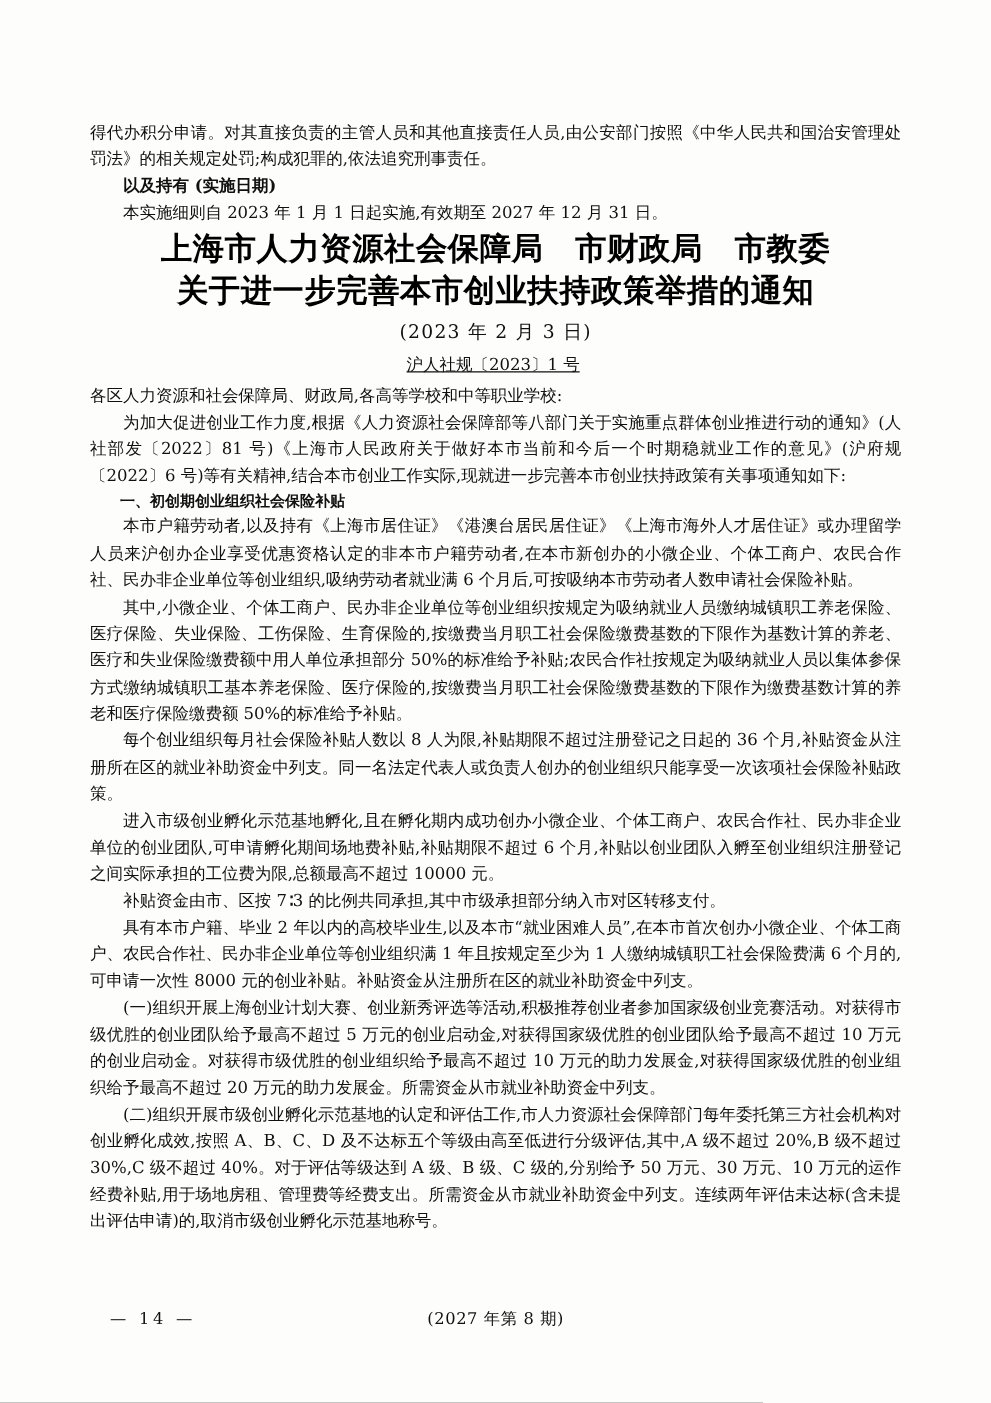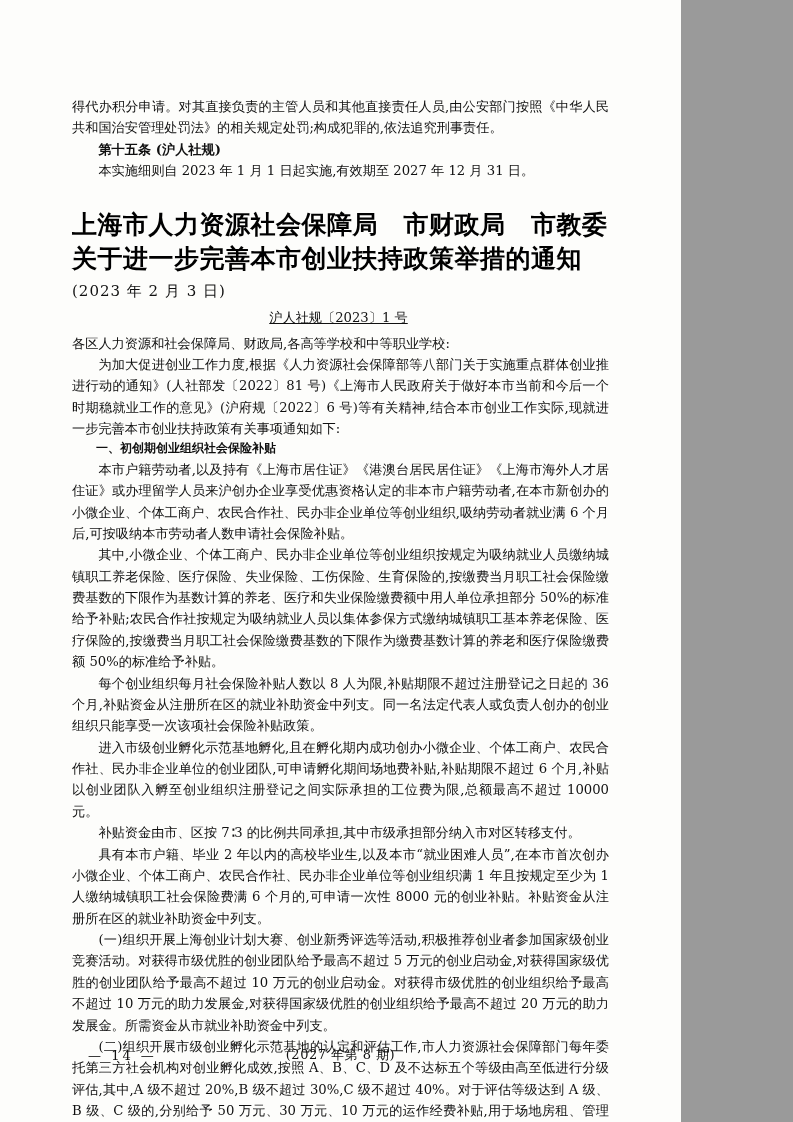--- a/index.html
+++ b/index.html
@@ -8,7 +8,7 @@
     background: #9a9a9a;
   }
   .page {
-    width: 681px;
+    width: 793px;
     height: 1122px;
     background: #fdfdfb;
     position: relative;

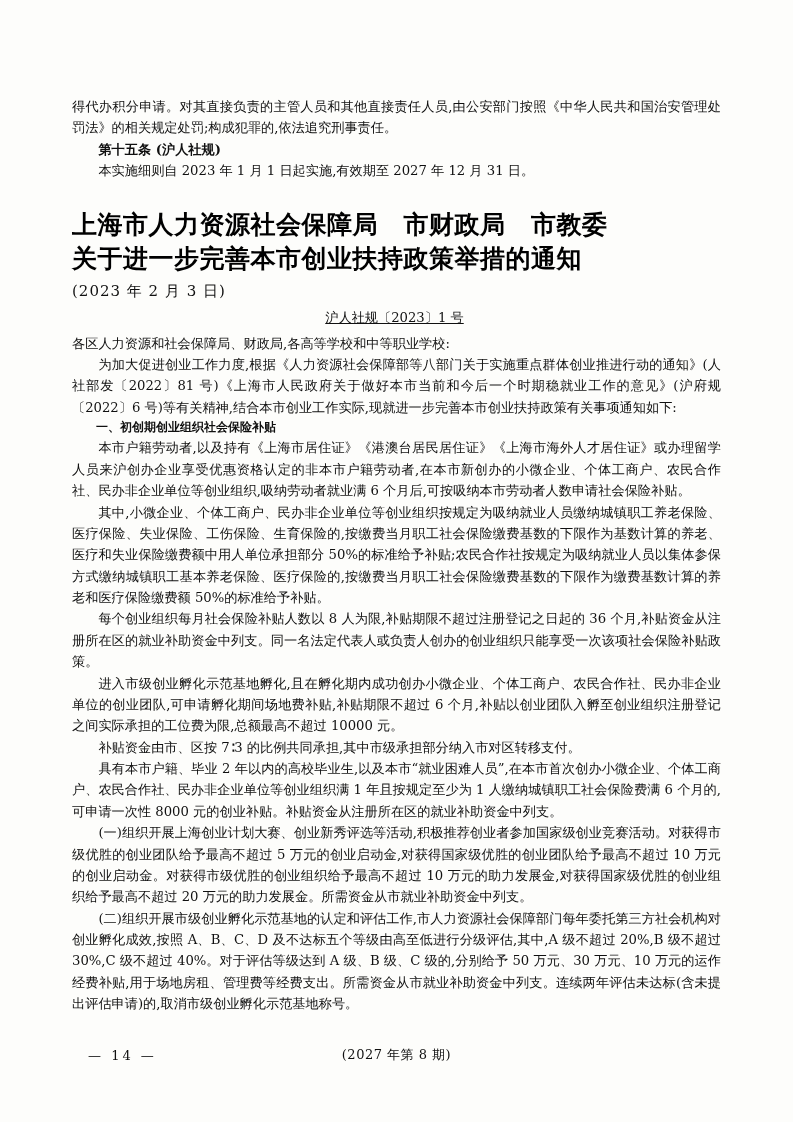--- a/index.html
+++ b/index.html
@@ -100,7 +100,7 @@
 
   <div class="top-block body-text">
     <p class="para">得代办积分申请。对其直接负责的主管人员和其他直接责任人员,由公安部门按照《中华人民共和国治安管理处罚法》的相关规定处罚;构成犯罪的,依法追究刑事责任。</p>
-    <p class="para article-head">第十五条 (沪人社规)</p>
+    <p class="para article-head">以及持有 (实施日期)</p>
     <p class="para indent2">本实施细则自 2023 年 1 月 1 日起实施,有效期至 2027 年 12 月 31 日。</p>
   </div>
 

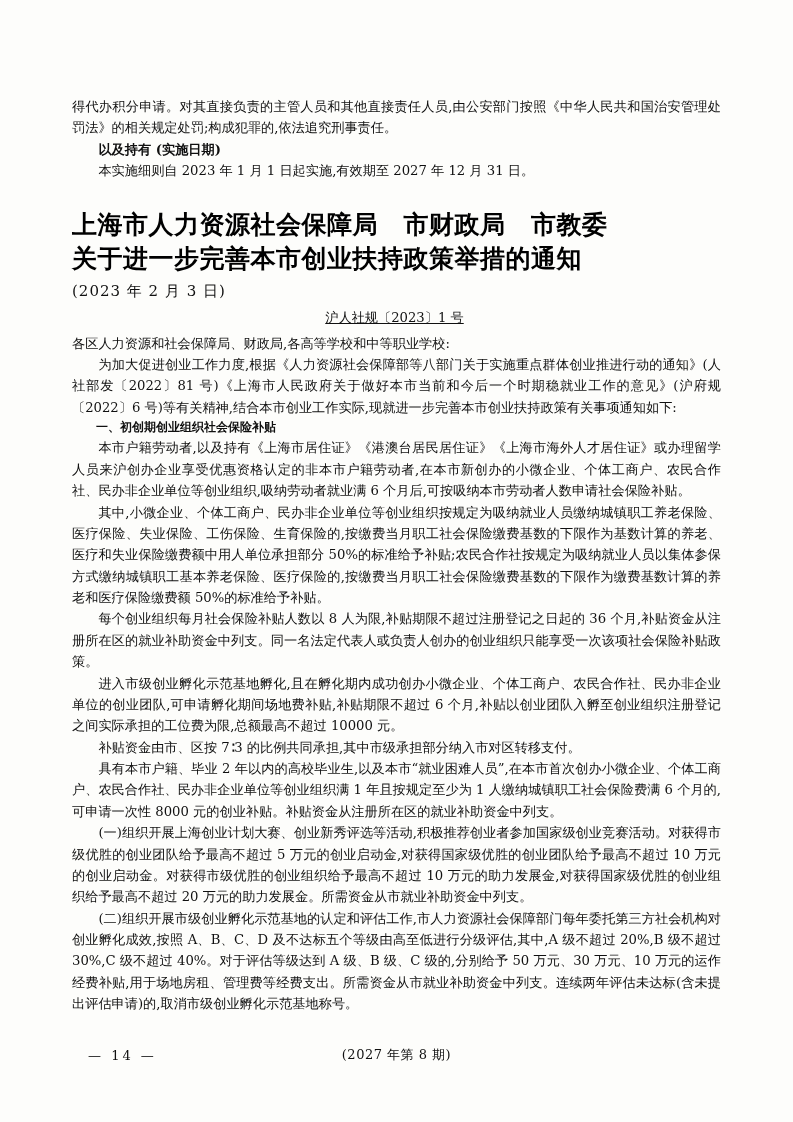--- a/index.html
+++ b/index.html
@@ -31,8 +31,8 @@
     margin: 0;
   }
   .title-block {
-    margin-top: 26px;
     margin-bottom: 4px;
+    text-align: center;
   }
   .doc-title {
     font-family: "DejaVu Sans", "Liberation Sans", sans-serif;

